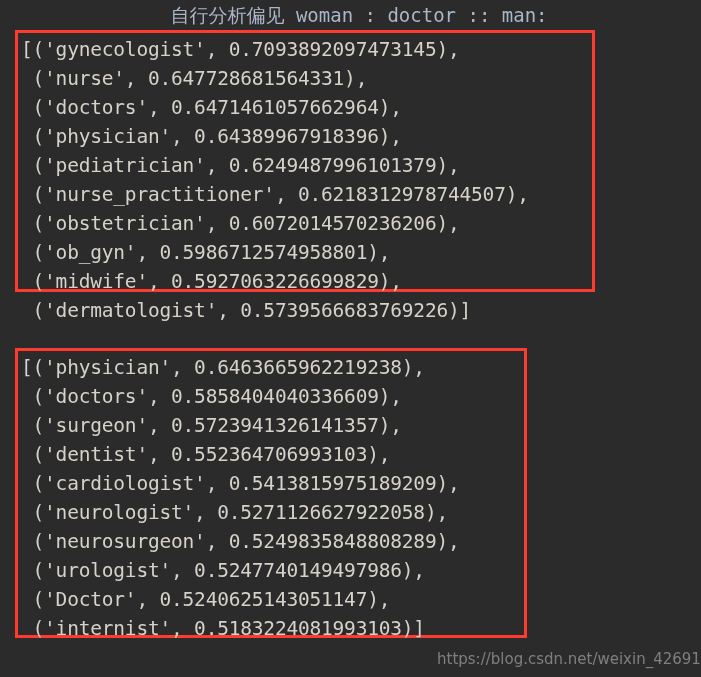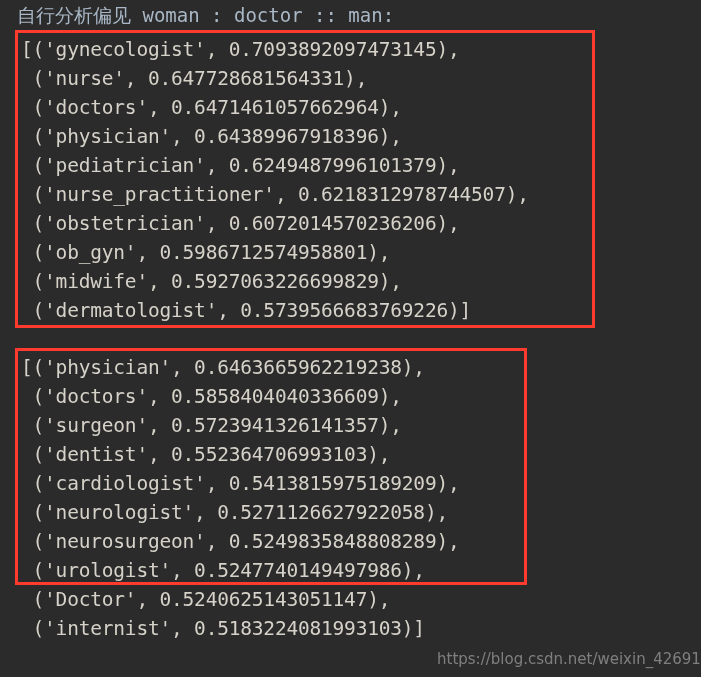--- a/index.html
+++ b/index.html
@@ -35,6 +35,7 @@
     white-space: pre;
     padding-left: 17px;
     letter-spacing: 0px;
+    text-align: center;
   }
 
   .codebox {

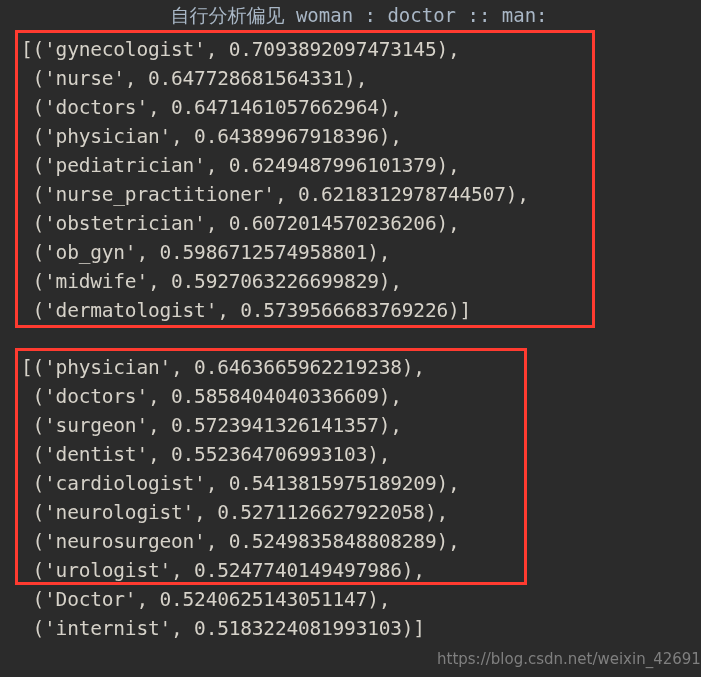--- a/index.html
+++ b/index.html
@@ -62,7 +62,7 @@
     margin-left: 15px;
     margin-right: 106px;
     margin-top: 1px;
-    height: 298px;
+    height: 262px;
   }
 
   

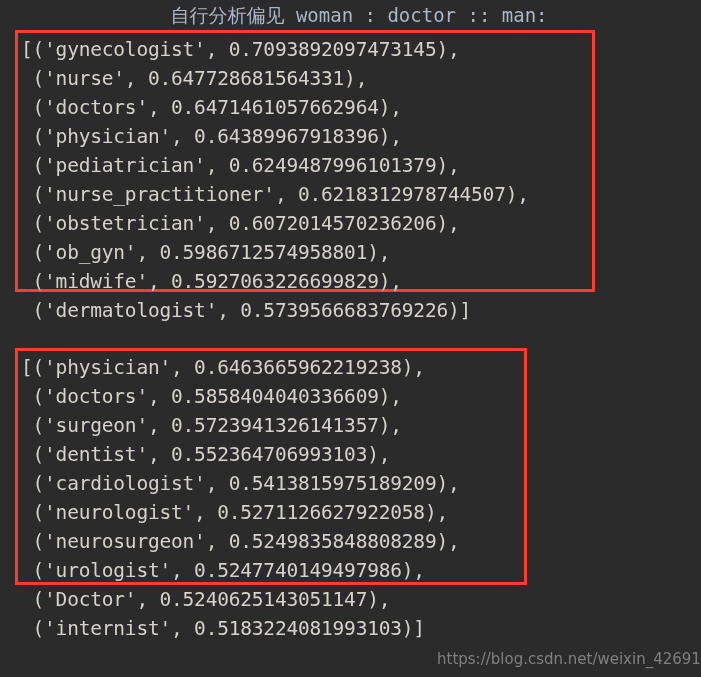--- a/index.html
+++ b/index.html
@@ -71,7 +71,7 @@
     margin-left: 15px;
     margin-right: 174px;
     margin-top: 1px;
-    height: 237px;
+    height: 290px;
   }
 
   .watermark {

